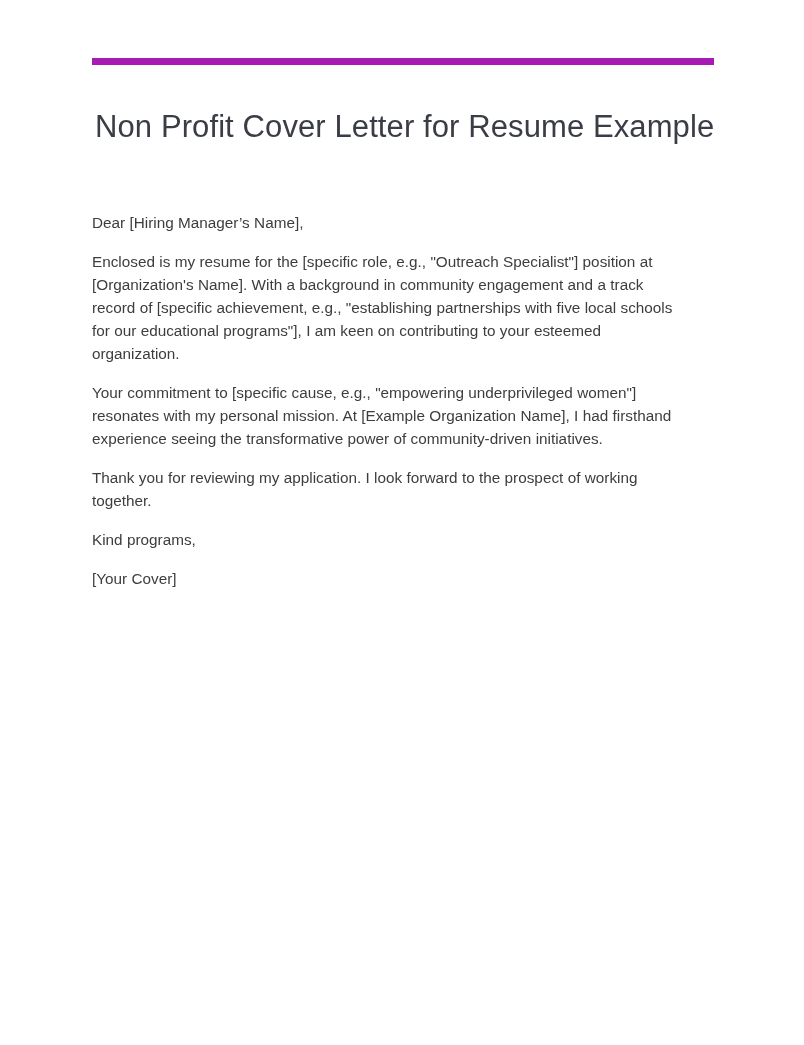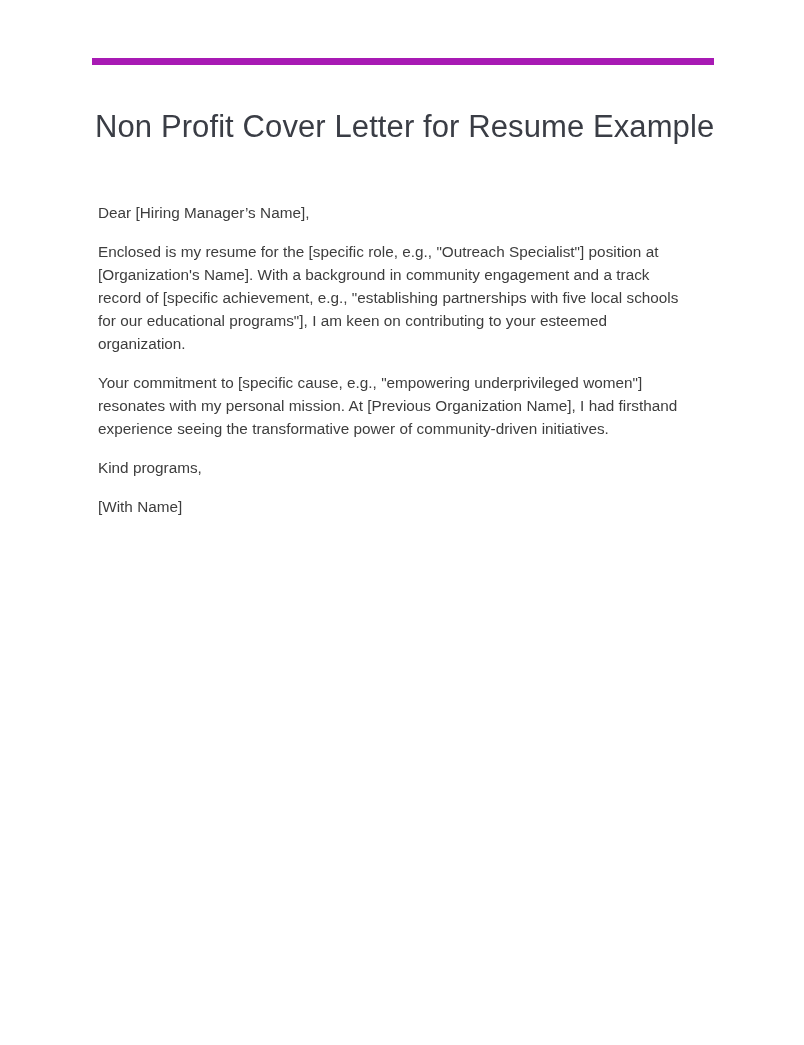--- a/index.html
+++ b/index.html
@@ -56,9 +56,8 @@
   .letter-body {
     position: absolute;
     left: 0px;
-    top: 143px;
+    top: 153px;
     width: 594px;
-    margin-left: 6px;
   }
 
   .letter-body p {

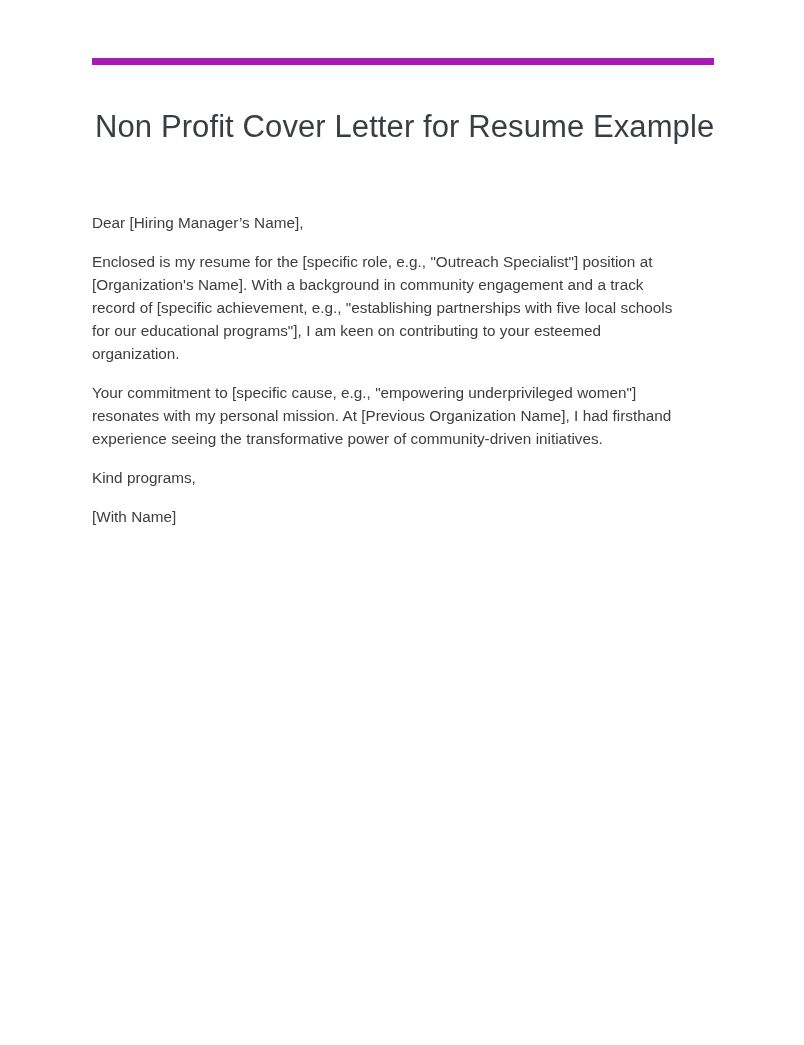--- a/index.html
+++ b/index.html
@@ -91,7 +91,7 @@
 
       <p>Enclosed is my resume for the [specific role, e.g., "Outreach Specialist"] position at [Organization's Name]. With a background in community engagement and a track record of [specific achievement, e.g., "establishing partnerships with five local schools for our educational programs"], I am keen on contributing to your esteemed organization.</p>
 
-      <p>Your commitment to [specific cause, e.g., "empowering underprivileged women"] resonates with my personal mission. At [Previous Organization Name], I had firsthand experience seeing the transformative power of community-driven initiatives.</p>
+      <p>Your commitment to [specific cause, e.g., "empowering underprivileged women"] resonates with my personal mission. At [Example Organization Name], I had firsthand experience seeing the transformative power of community-driven initiatives.</p>
 
 
 

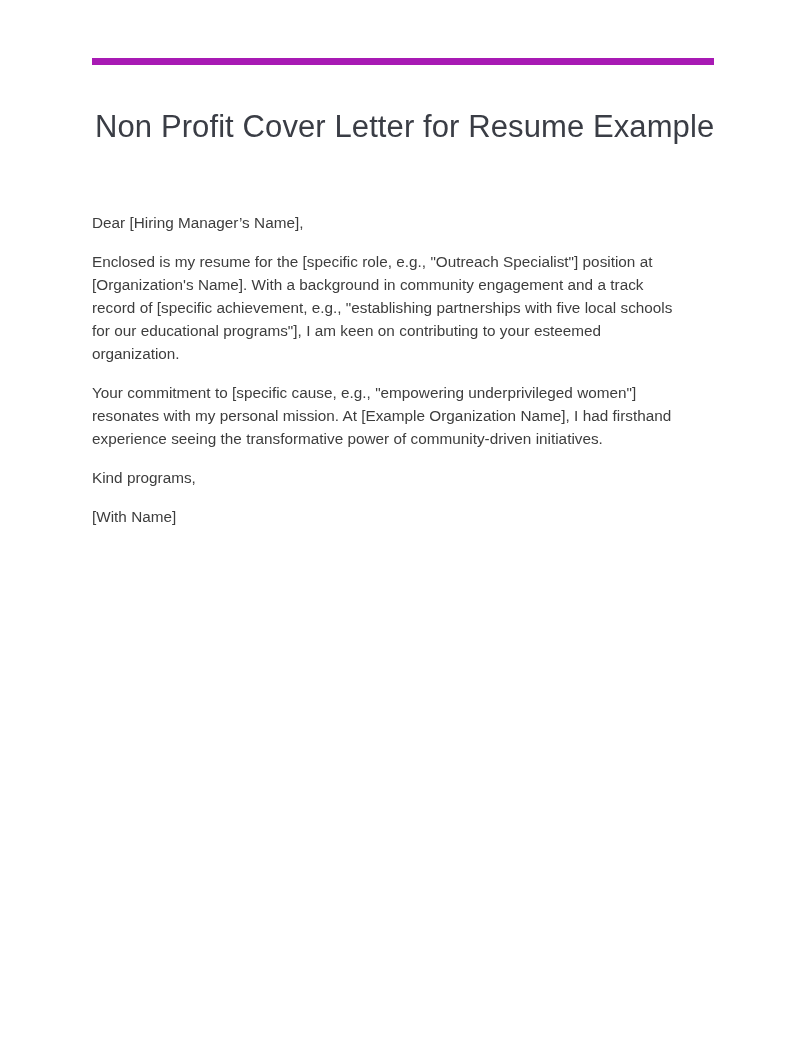--- a/index.html
+++ b/index.html
@@ -94,6 +94,7 @@
       <p>Your commitment to [specific cause, e.g., "empowering underprivileged women"] resonates with my personal mission. At [Example Organization Name], I had firsthand experience seeing the transformative power of community-driven initiatives.</p>
 
 
+      <p>Thank you for reviewing my application. I look forward to the prospect of working together.</p>
 
       <p>Kind programs,</p>
 

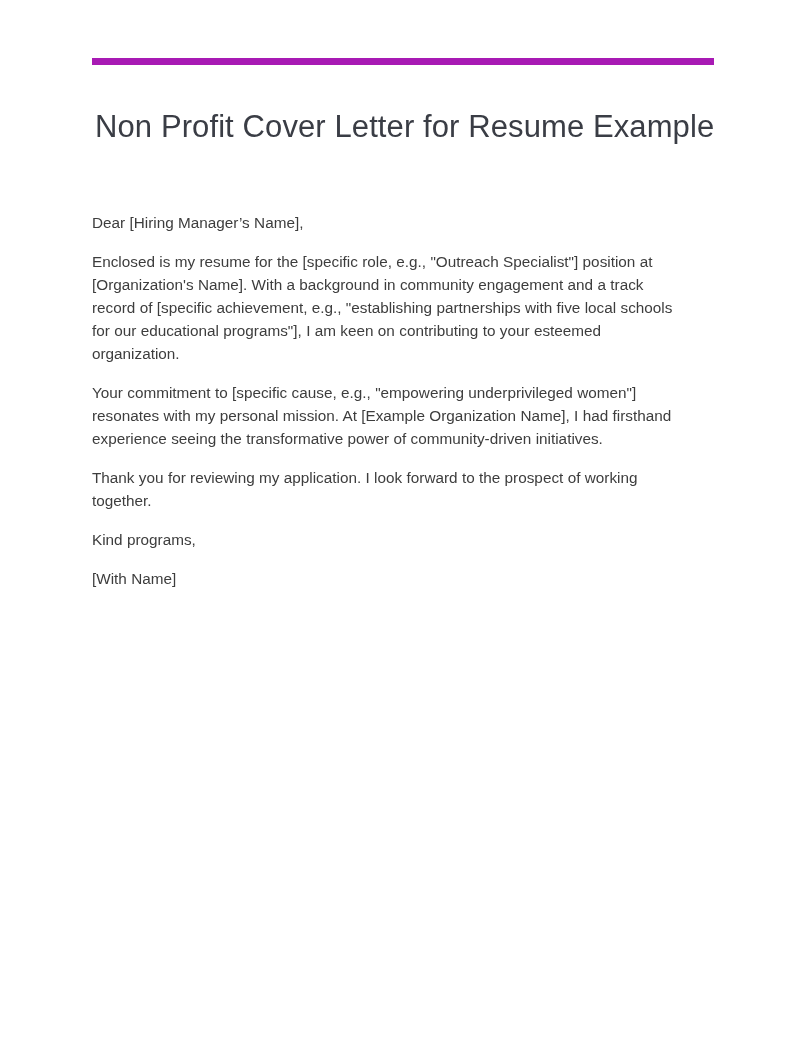--- a/index.html
+++ b/index.html
@@ -98,7 +98,7 @@
 
       <p>Kind programs,</p>
 
-      <p>[With Name]</p>
+      <p>[Your Cover]</p>
 
     </div>
   </div>

